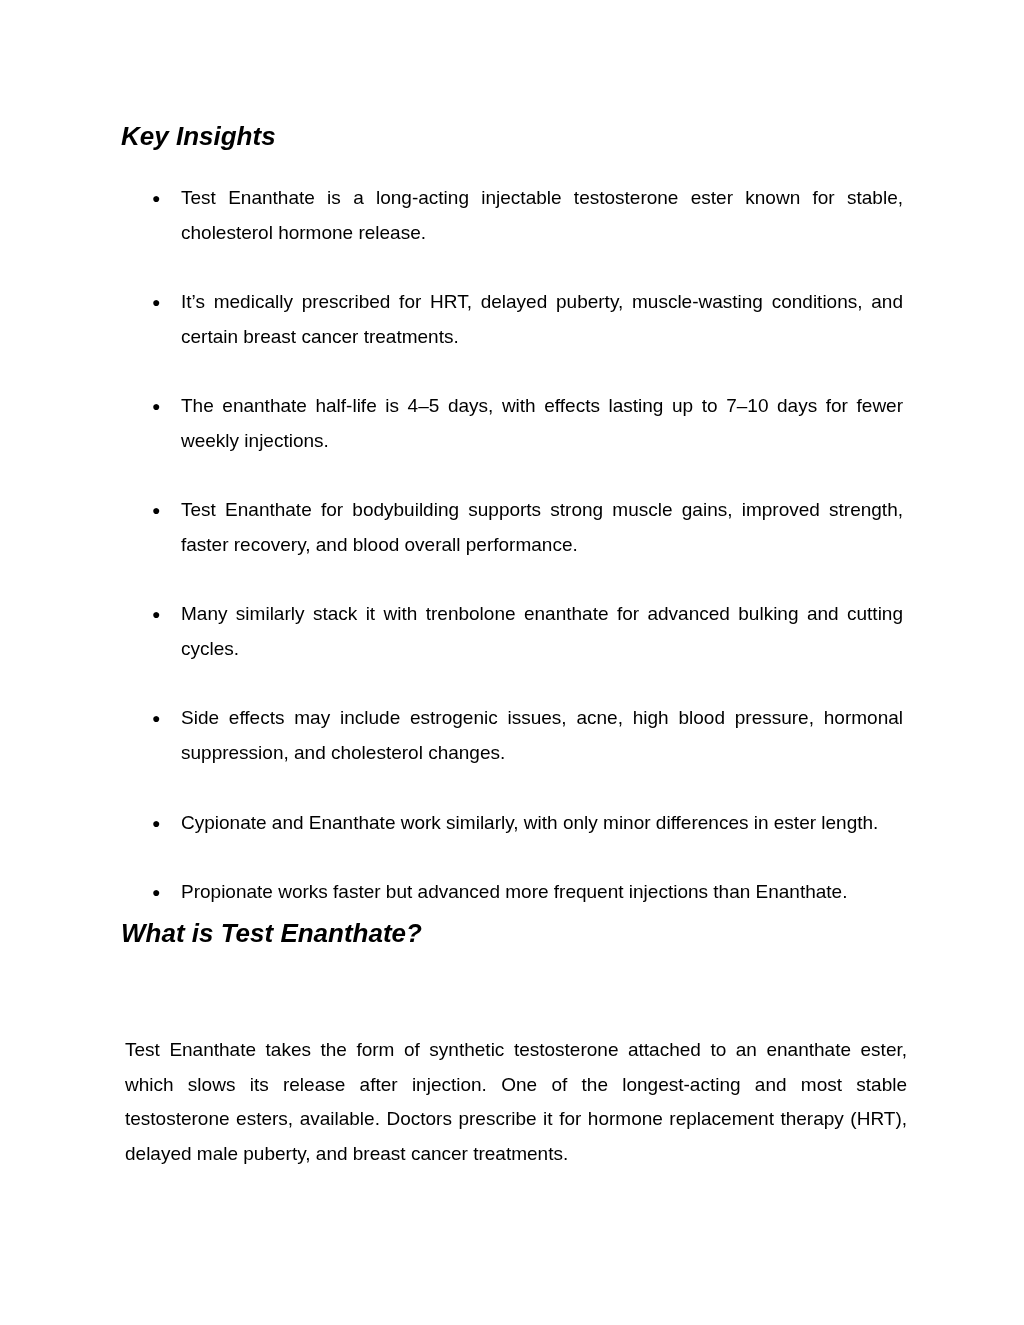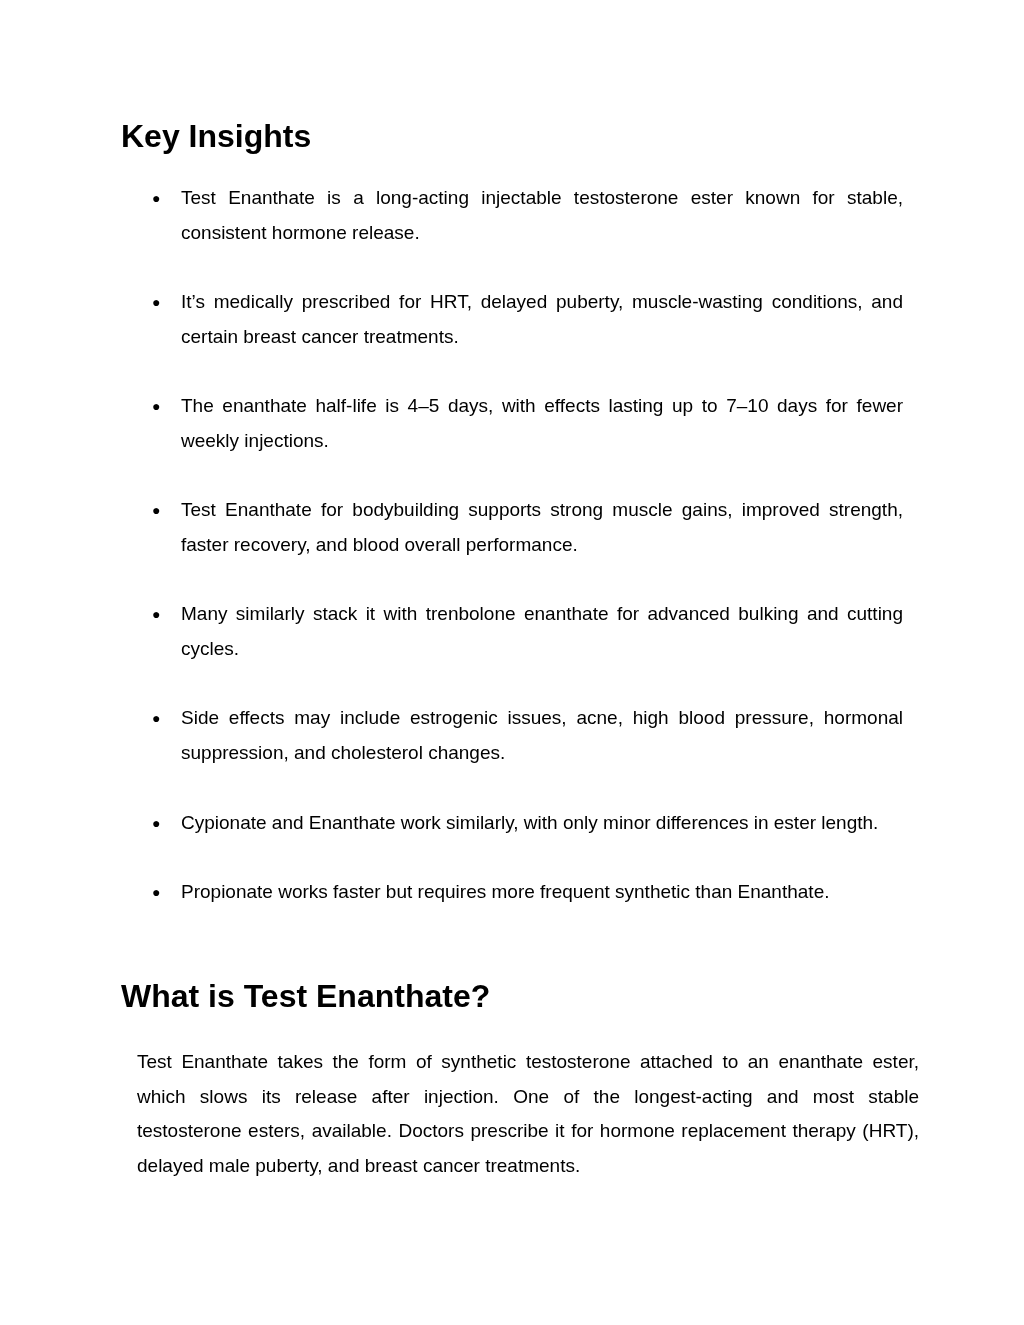--- a/index.html
+++ b/index.html
@@ -24,11 +24,12 @@
     h2 {
       font-family: "Liberation Sans", sans-serif;
       font-weight: bold;
-      font-size: 32px;
+      font-size: 26px;
       line-height: 30px;
       margin: 0;
       position: absolute;
       left: 0;
+      font-style: italic;
     }
     #h-key { top: 121px; }
     #h-what { top: 981px; }

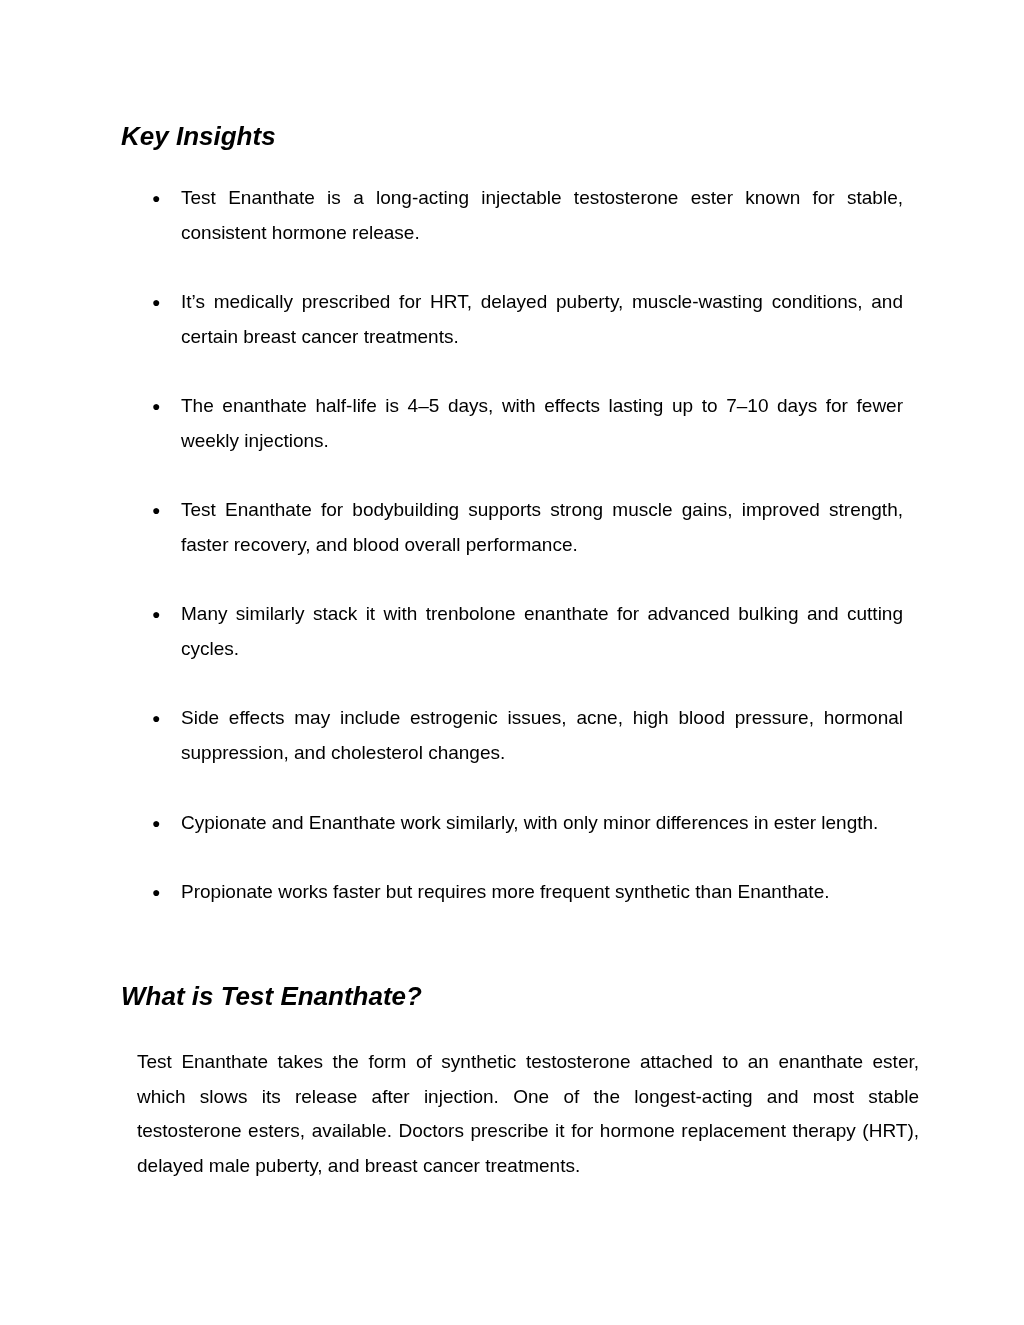--- a/index.html
+++ b/index.html
@@ -80,7 +80,7 @@
   <ul class="bullets">
     <li>
       <span class="bullet">●</span>
-      <span class="text">Test Enanthate is a long-acting injectable testosterone ester known for stable, consistent hormone release.</span>
+      <span class="text">Test Enanthate is a long-acting injectable testosterone ester known for stable, cholesterol hormone release.</span>
     </li>
     <li>
       <span class="bullet">●</span>

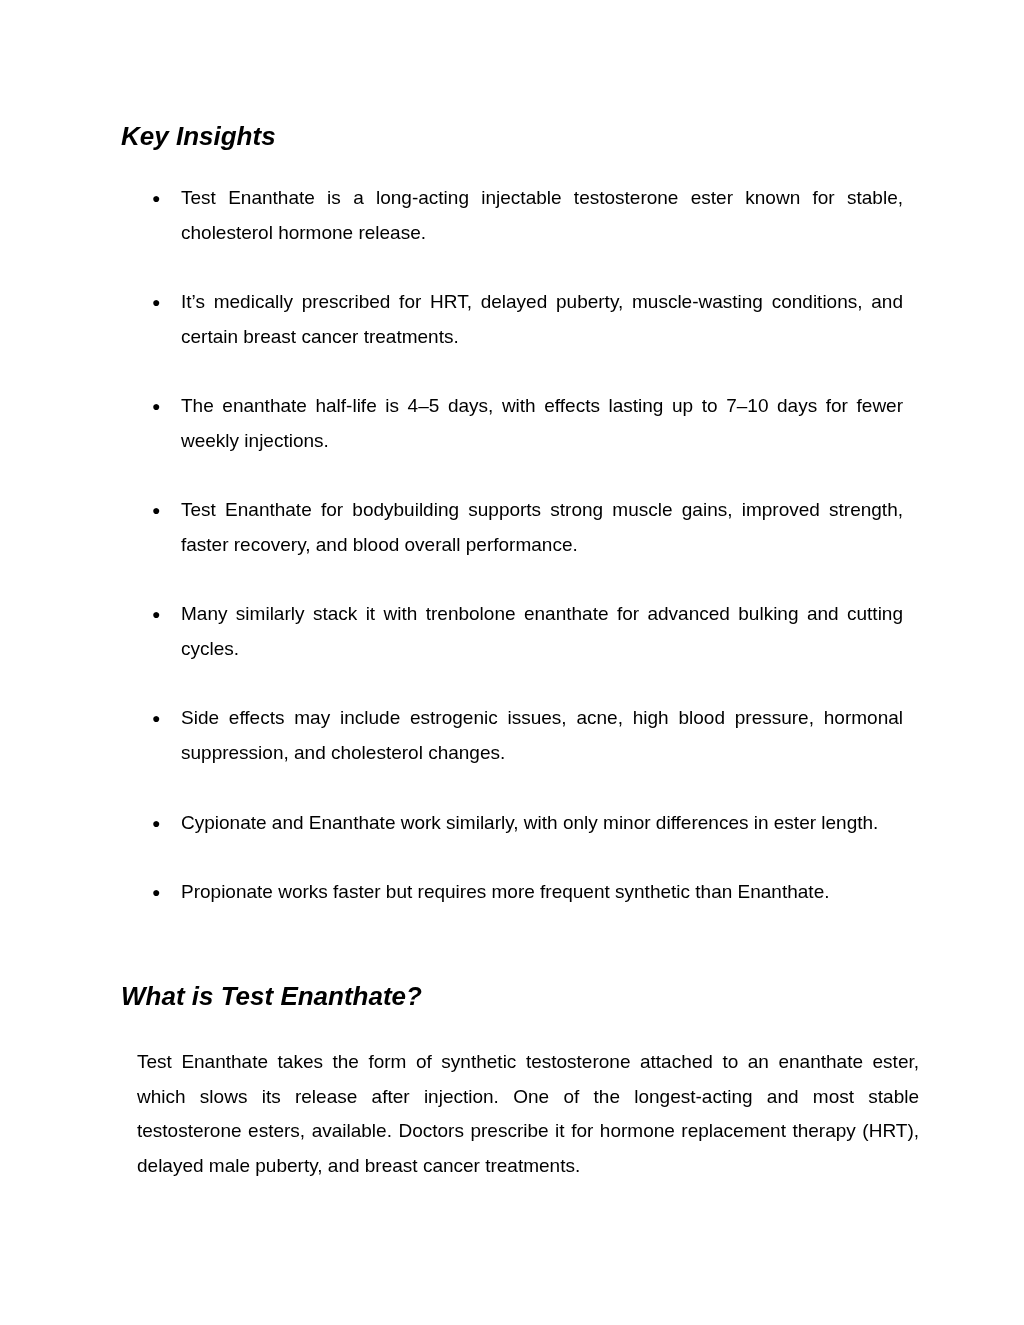--- a/index.html
+++ b/index.html
@@ -108,7 +108,7 @@
     </li>
     <li>
       <span class="bullet">●</span>
-      <span class="text">Propionate works faster but requires more frequent synthetic than Enanthate.</span>
+      <span class="text">Propionate works faster but advanced more frequent injections than Enanthate.</span>
     </li>
   </ul>
 

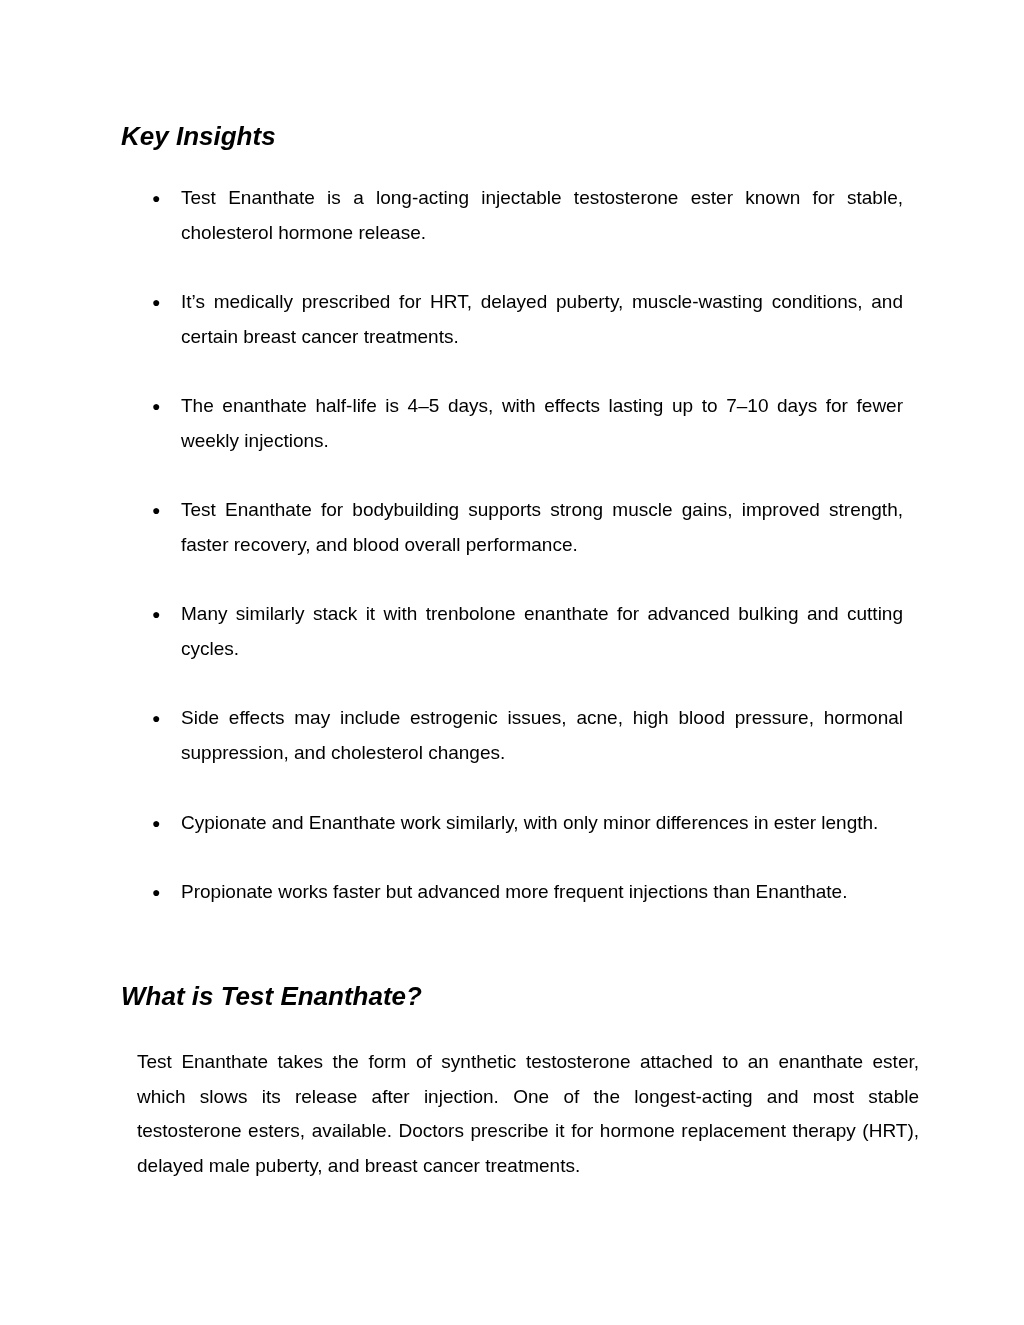--- a/index.html
+++ b/index.html
@@ -32,7 +32,7 @@
       font-style: italic;
     }
     #h-key { top: 121px; }
-    #h-what { top: 981px; }
+    #h-what { top: 918px; }
     ul.bullets {
       list-style: none;
       margin: 0;

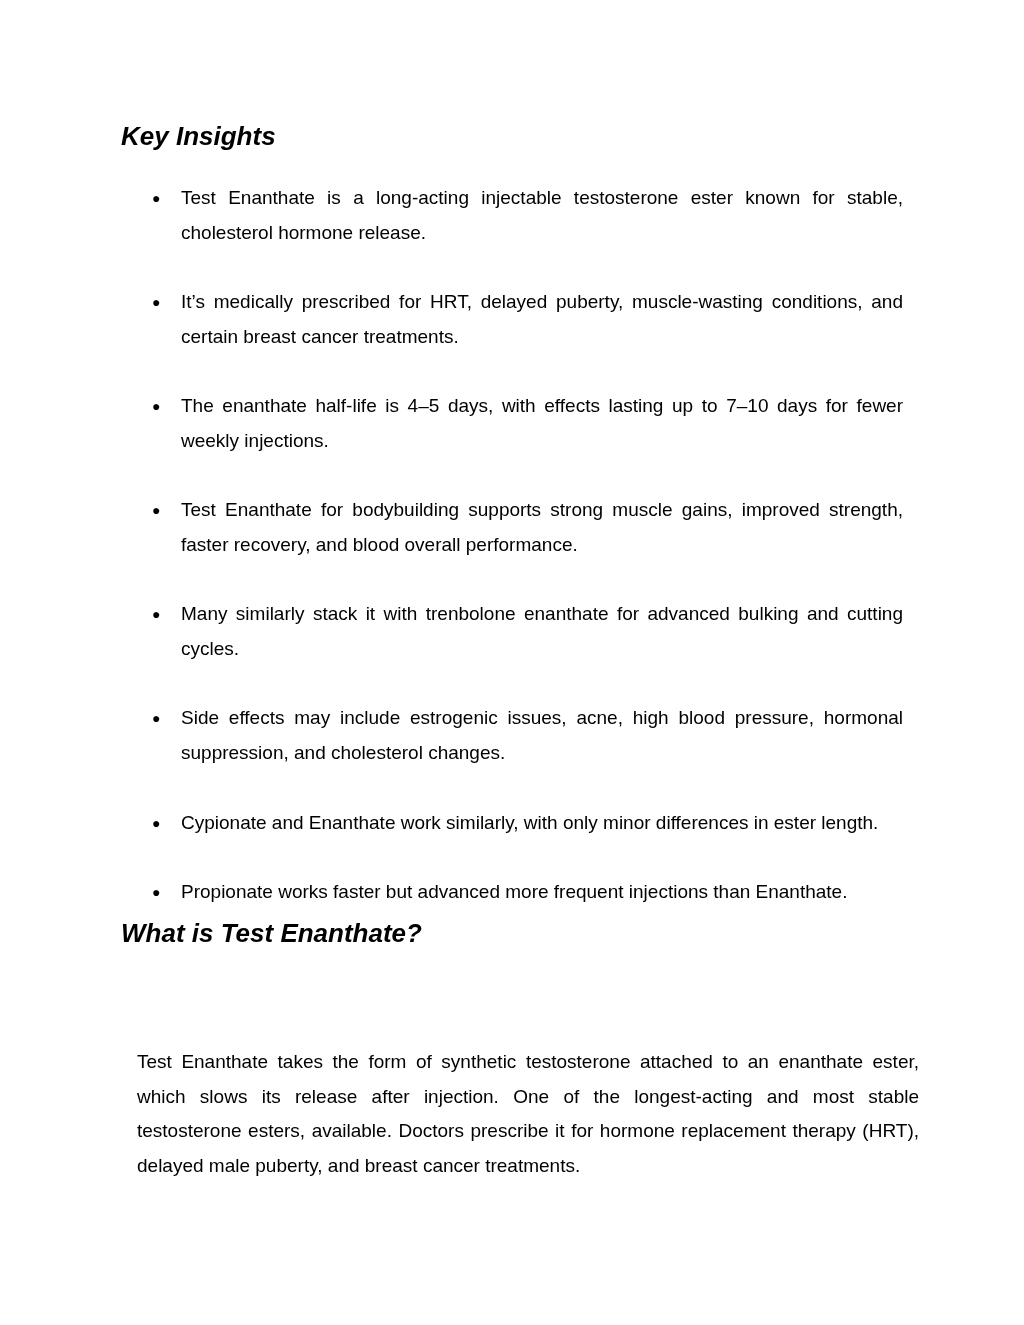--- a/index.html
+++ b/index.html
@@ -65,7 +65,7 @@
       left: 0;
       top: 1029px;
       width: 782px;
-      margin: 16px;
+      margin: 4px;
       font-size: 19px;
       line-height: 34.7px;
       text-align: justify;

